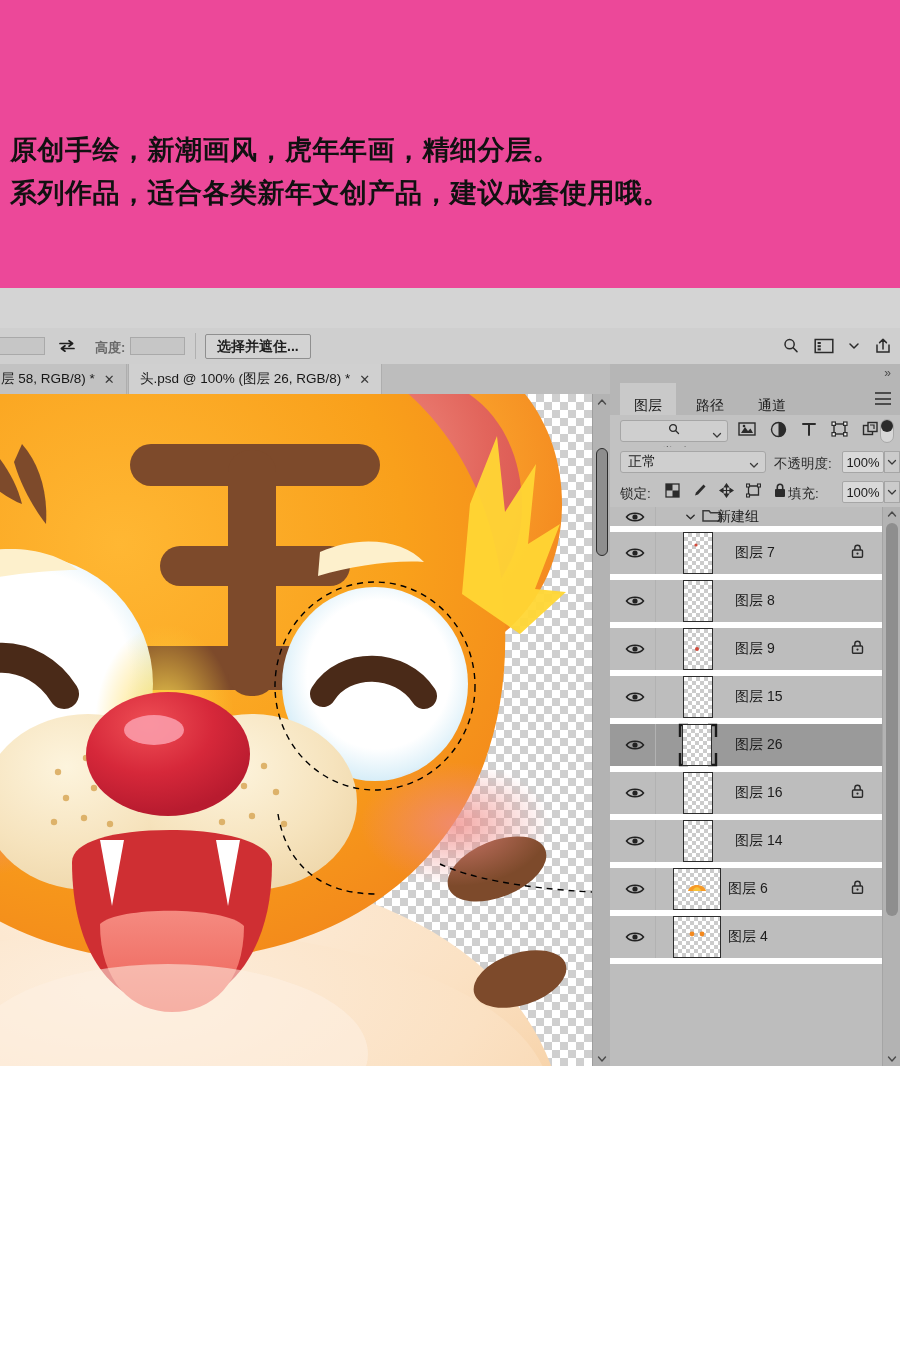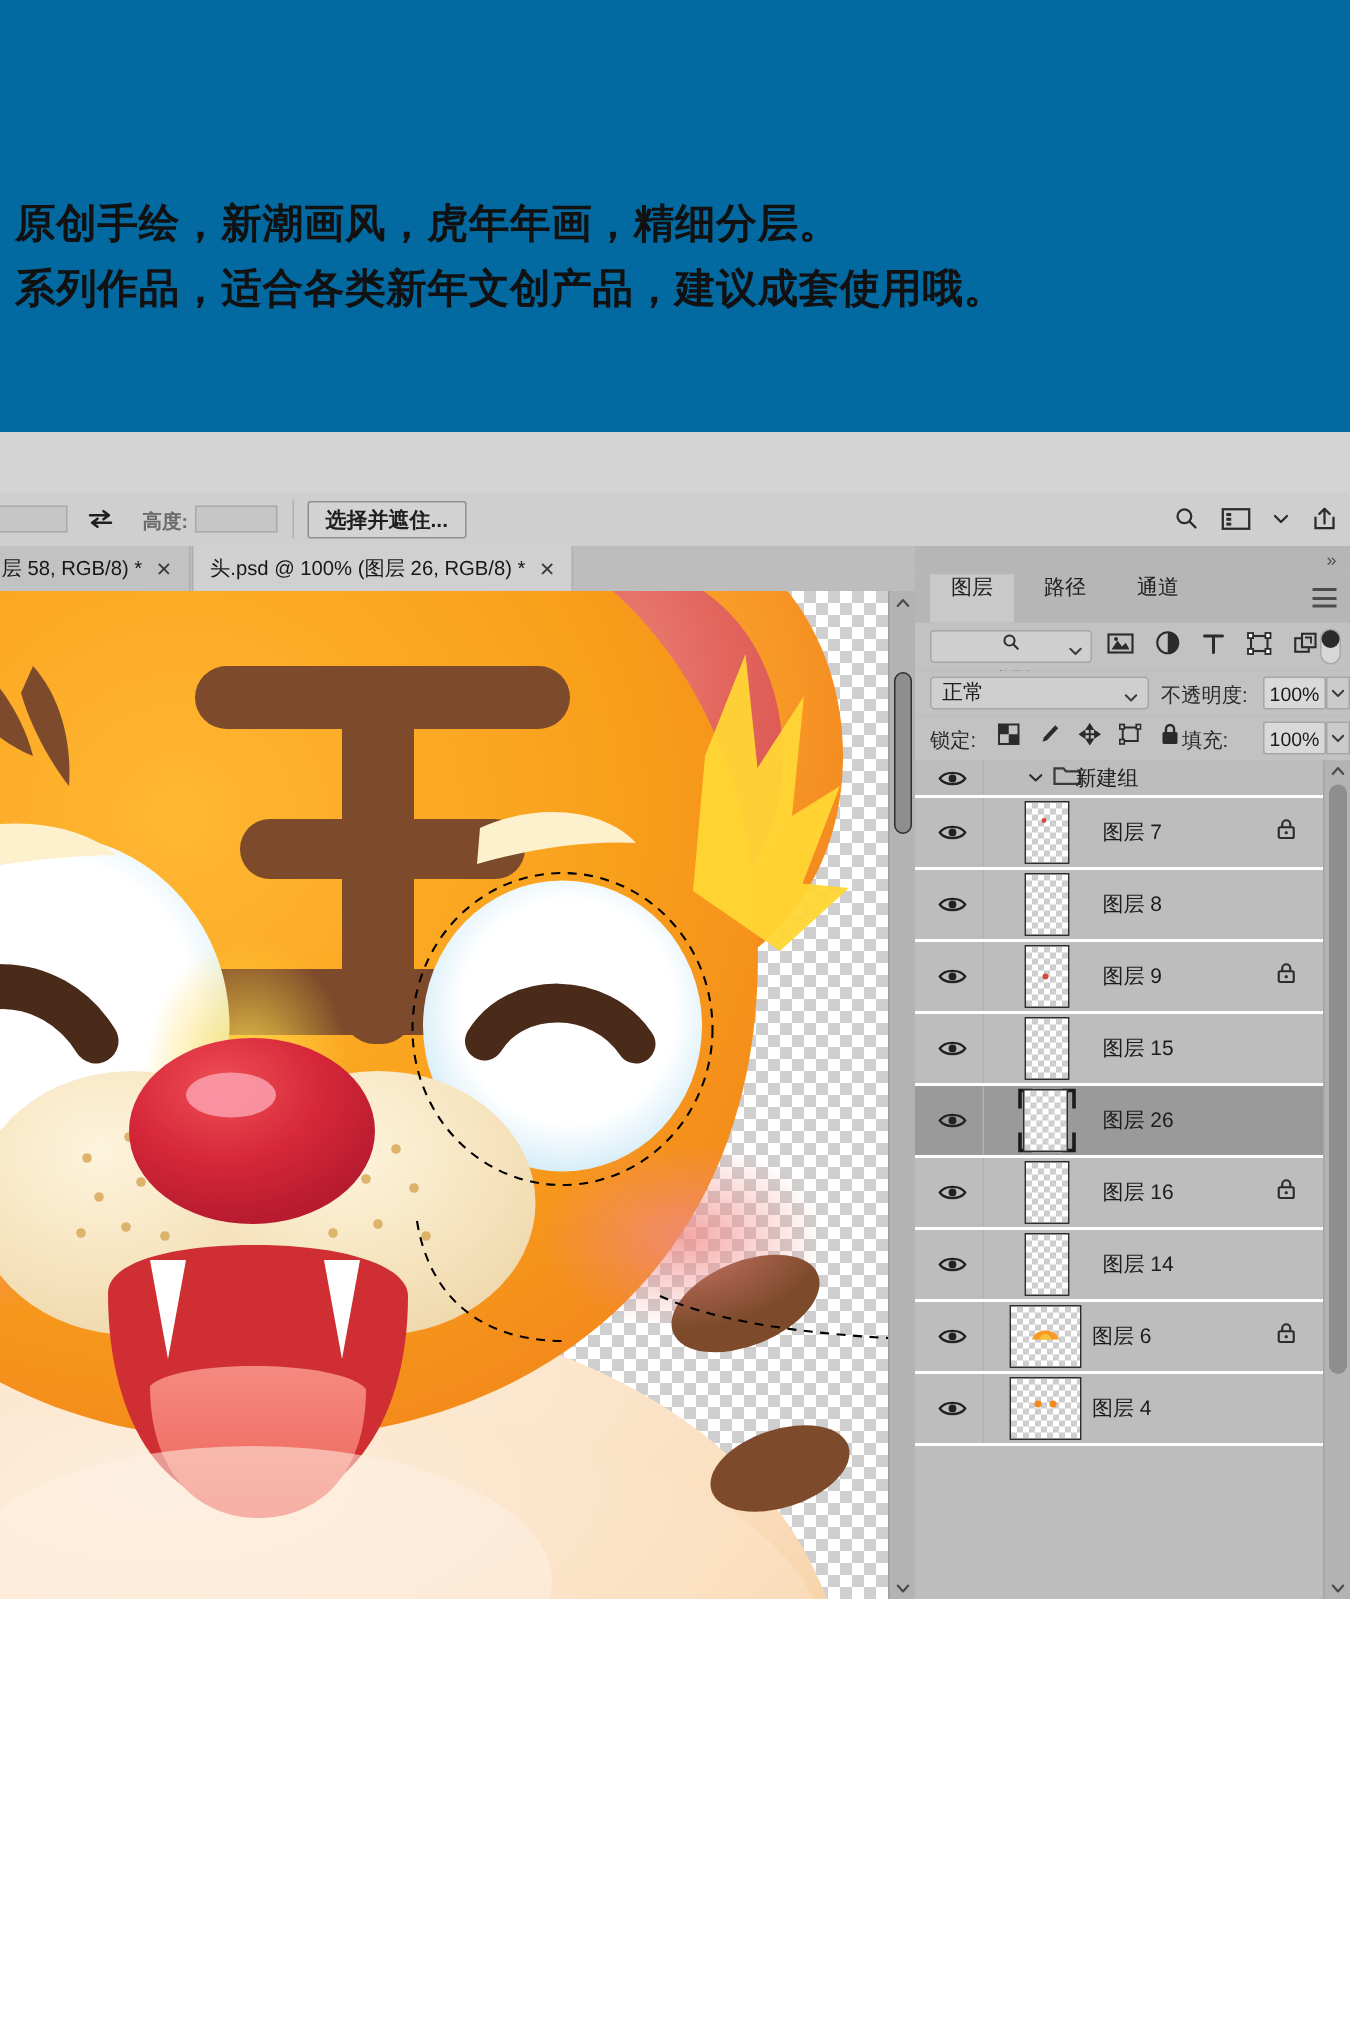--- a/index.html
+++ b/index.html
@@ -8,7 +8,7 @@
     font-family:"Liberation Sans","DejaVu Sans",sans-serif;
     -webkit-font-smoothing:antialiased;
   }
-  .page{position:relative;width:900px;height:1050px;background:#0369a1;}
+  .page{position:relative;width:900px;height:1050px;background:#ec4899;}
 
   
   .promo{position:absolute;left:10px;top:128px;width:880px;}

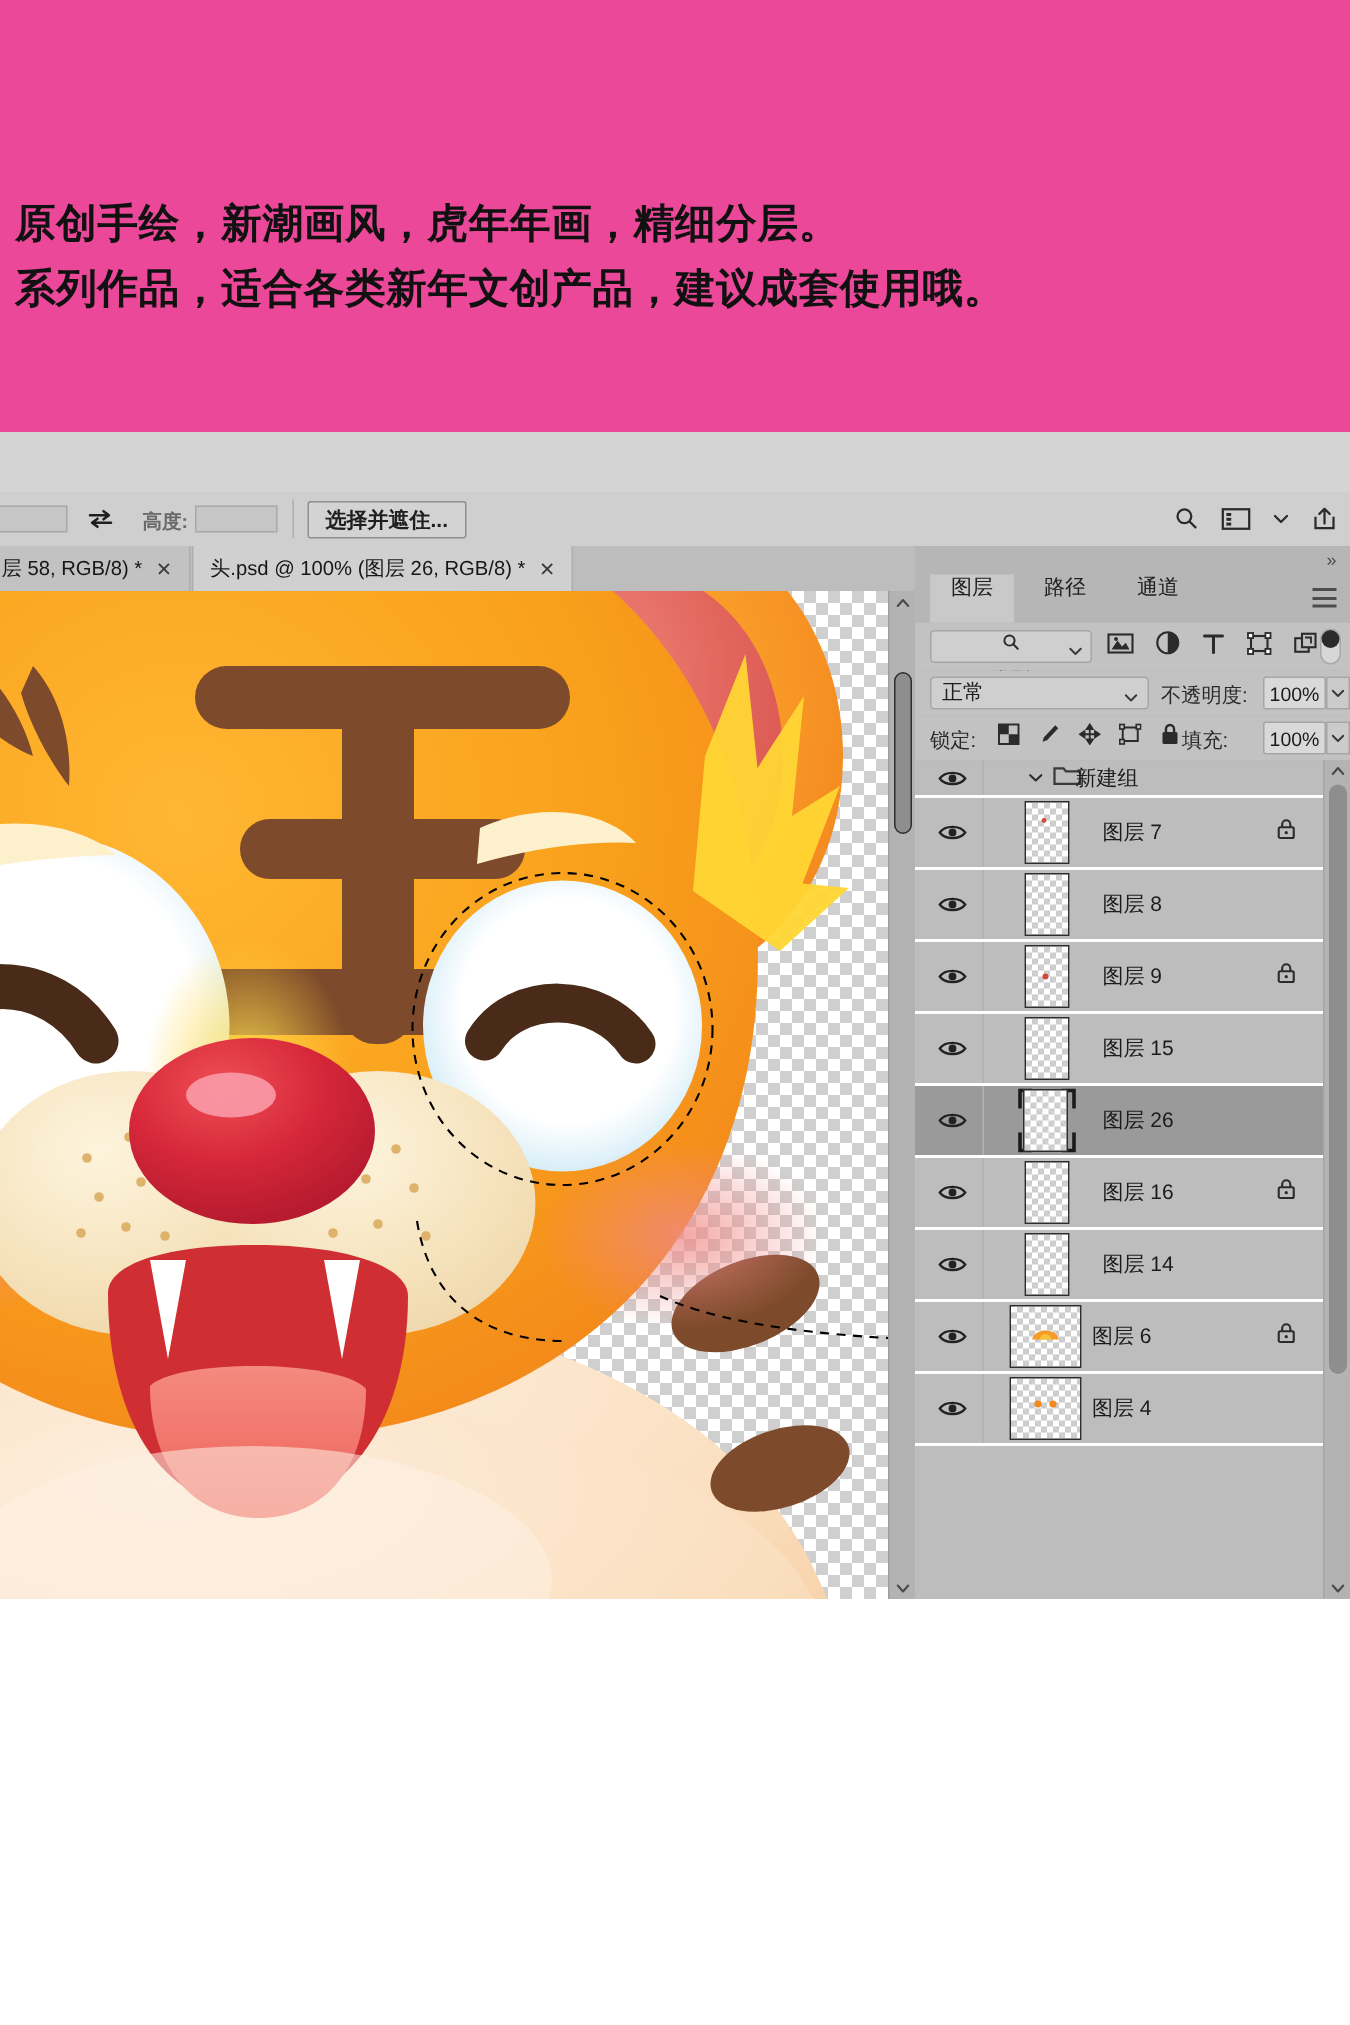--- a/index.html
+++ b/index.html
@@ -71,7 +71,7 @@
   .dockbar{position:absolute;left:0;top:0;width:290px;height:19px;background:#b6b6b6;}
   .dockbar .chev{position:absolute;right:10px;top:2px;font-size:12px;color:#4a4a4a;letter-spacing:-1px;}
   .paneltabs{position:absolute;left:0;top:19px;width:290px;height:32px;background:#b6b6b6;border-bottom:1px solid #a8a8a8;}
-  .ptab{position:absolute;top:0;height:32px;padding:0 14px;display:flex;align-items:flex-start;font-size:14px;color:#202020;box-sizing:border-box;}
+  .ptab{position:absolute;top:0;height:32px;padding:0 14px;display:flex;align-items:flex-end;font-size:14px;color:#202020;box-sizing:border-box;}
   .ptab.on{background:#c9c9c9;}
   .pmenu{position:absolute;right:9px;top:9px;width:16px;height:13px;display:flex;flex-direction:column;justify-content:space-between;}
   .pmenu i{display:block;height:2px;background:#4c4c4c;}

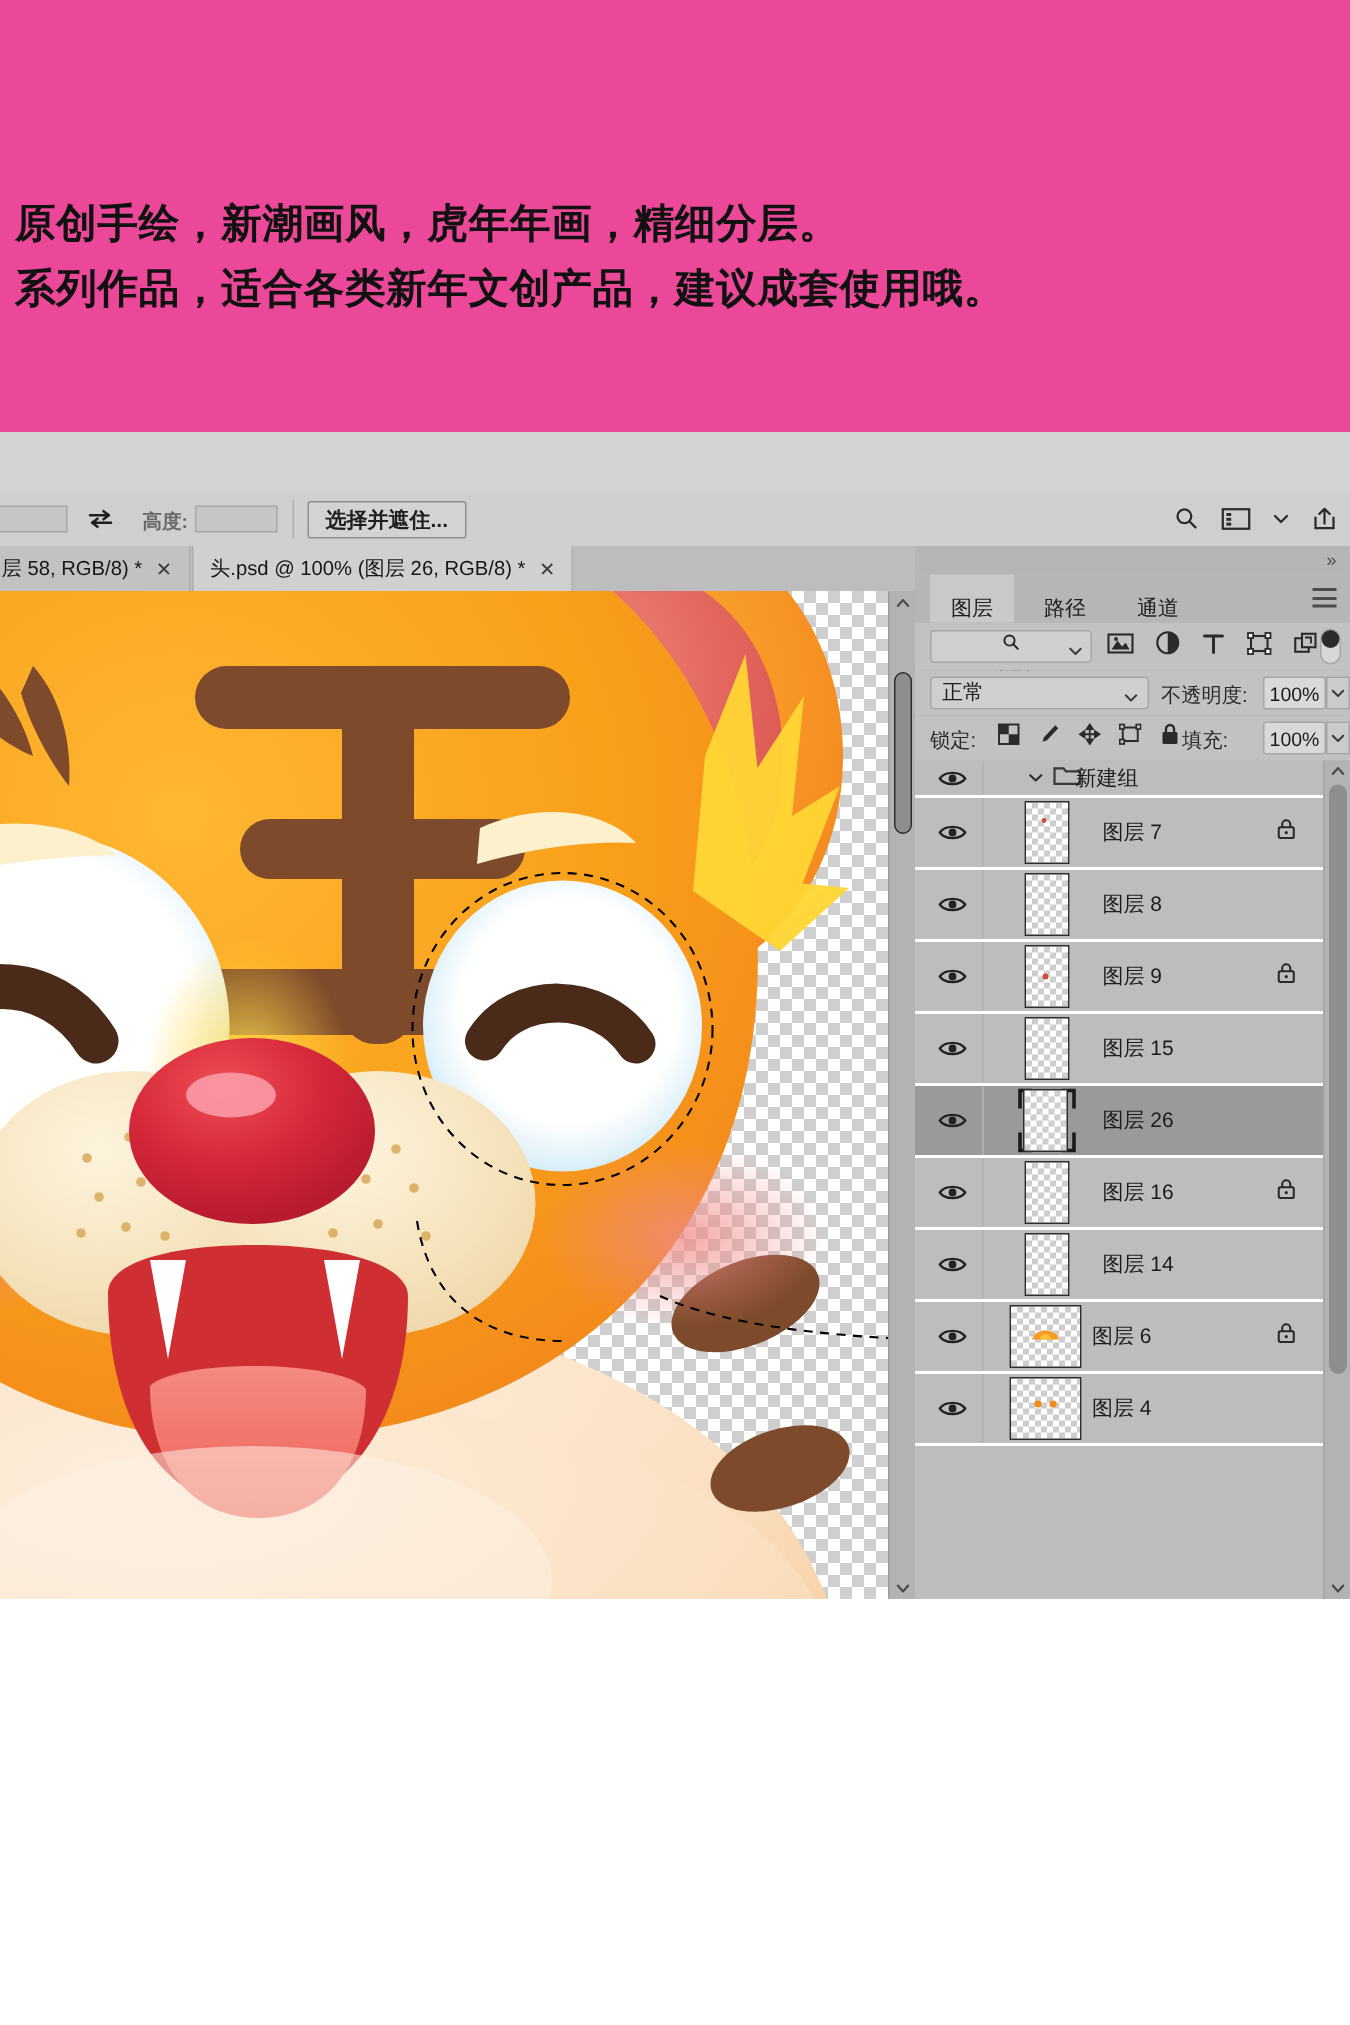--- a/index.html
+++ b/index.html
@@ -106,7 +106,7 @@
 
   
   .layerlist{position:absolute;left:0;top:143px;width:272px;height:559px;background:#bdbdbd;overflow:hidden;}
-  .lrow{position:relative;height:48px;border-bottom:2px solid #ffffff;background:#bdbdbd;box-sizing:border-box;}
+  .lrow{position:relative;height:48px;border-bottom:6px solid #ffffff;background:#bdbdbd;box-sizing:border-box;}
   .lrow.group{height:25px;}
   .lrow.sel{background:#9a9a9a;}
   .eye{position:absolute;left:12px;top:50%;transform:translateY(-50%);width:26px;height:20px;display:flex;align-items:center;justify-content:center;}

